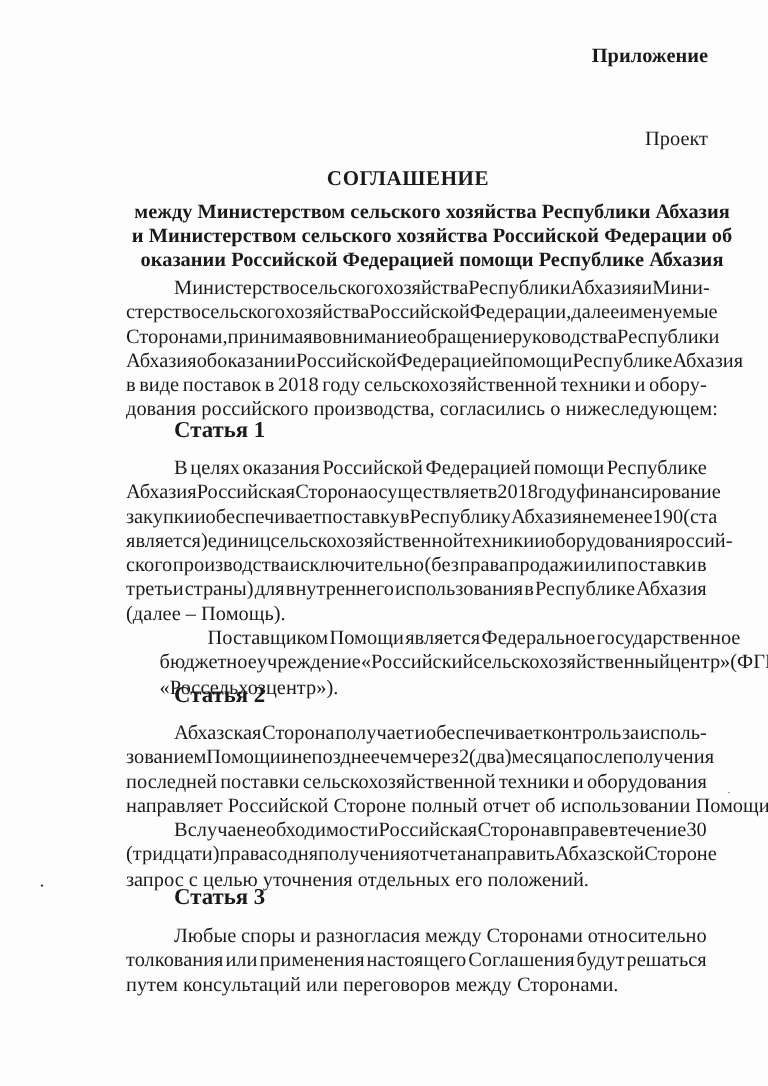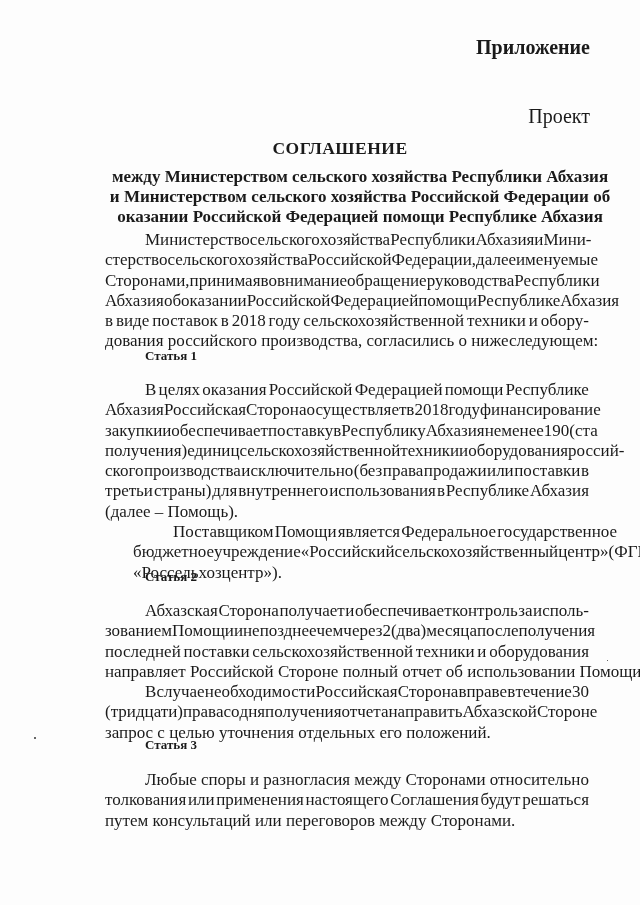--- a/index.html
+++ b/index.html
@@ -6,7 +6,7 @@
   body { width: 640px; height: 905px; position: relative; overflow: hidden;
          font-family: "Liberation Serif", "DejaVu Serif", serif; color: #1a1a1a; }
   .page { position: absolute; left: 0; top: 0; width: 640px; height: 905px; background: #fdfdfd; }
-  .hdr { position: absolute; right: 50px; text-align: right; font-size: 20px; line-height: 20px; }
+  .hdr { position: absolute; right: 50px; text-align: right; font-size: 17px; line-height: 20px; }
   .hdr-1 { top: 37px; font-weight: bold; }
   .hdr-2 { top: 57px; }
   .hdr-3 { top: 77px; }

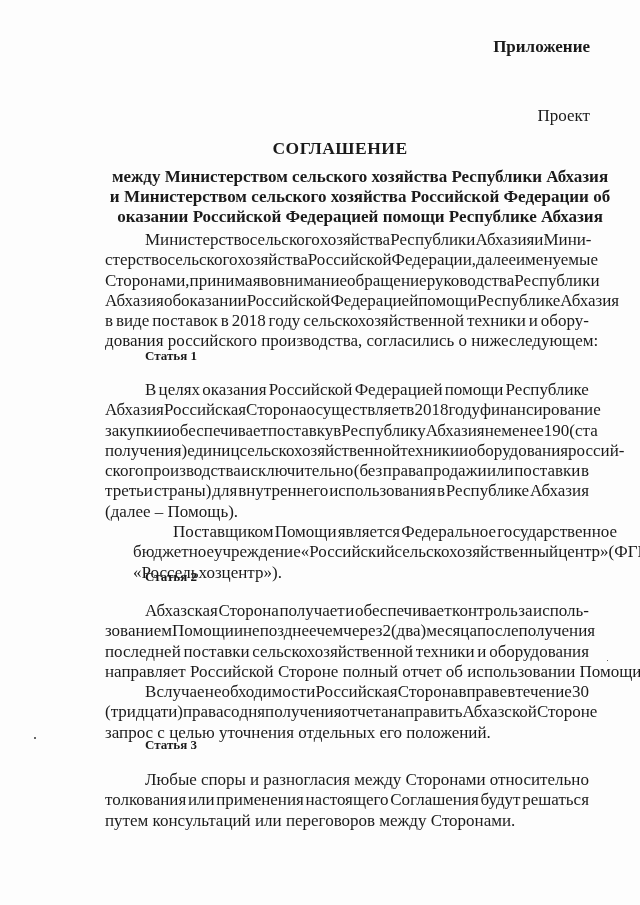--- a/index.html
+++ b/index.html
@@ -21,7 +21,7 @@
   .line.ind { padding-left: 40px; }
   .line span { display: inline; }
   .jline { display: flex; justify-content: space-between; white-space: nowrap; }
-  .heading { position: absolute; left: 145px; font-weight: bold; font-size: 13px; }
+  .heading { position: absolute; left: 145px; font-weight: bold; font-size: 19px; }
   .dot { position: absolute; width: 2px; height: 2px; background: #333; border-radius: 1px; }
 </style>
 </head>

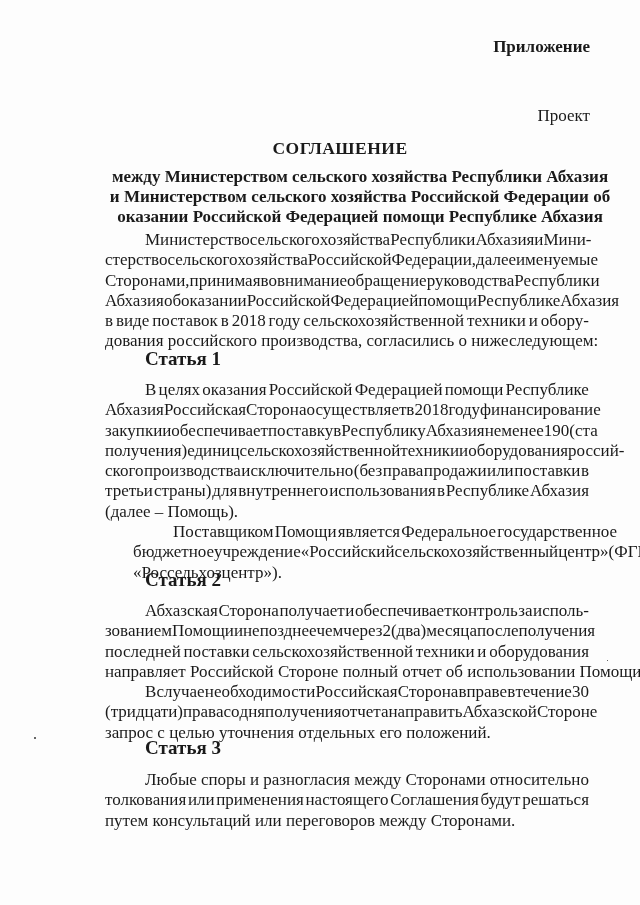--- a/index.html
+++ b/index.html
@@ -145,7 +145,7 @@
       </div>
     <div class="line">
         <div class="jline">
-          <span>получения)</span>
+          <span>является)</span>
           <span>единиц</span>
           <span>сельскохозяйственной</span>
           <span>техники</span>

